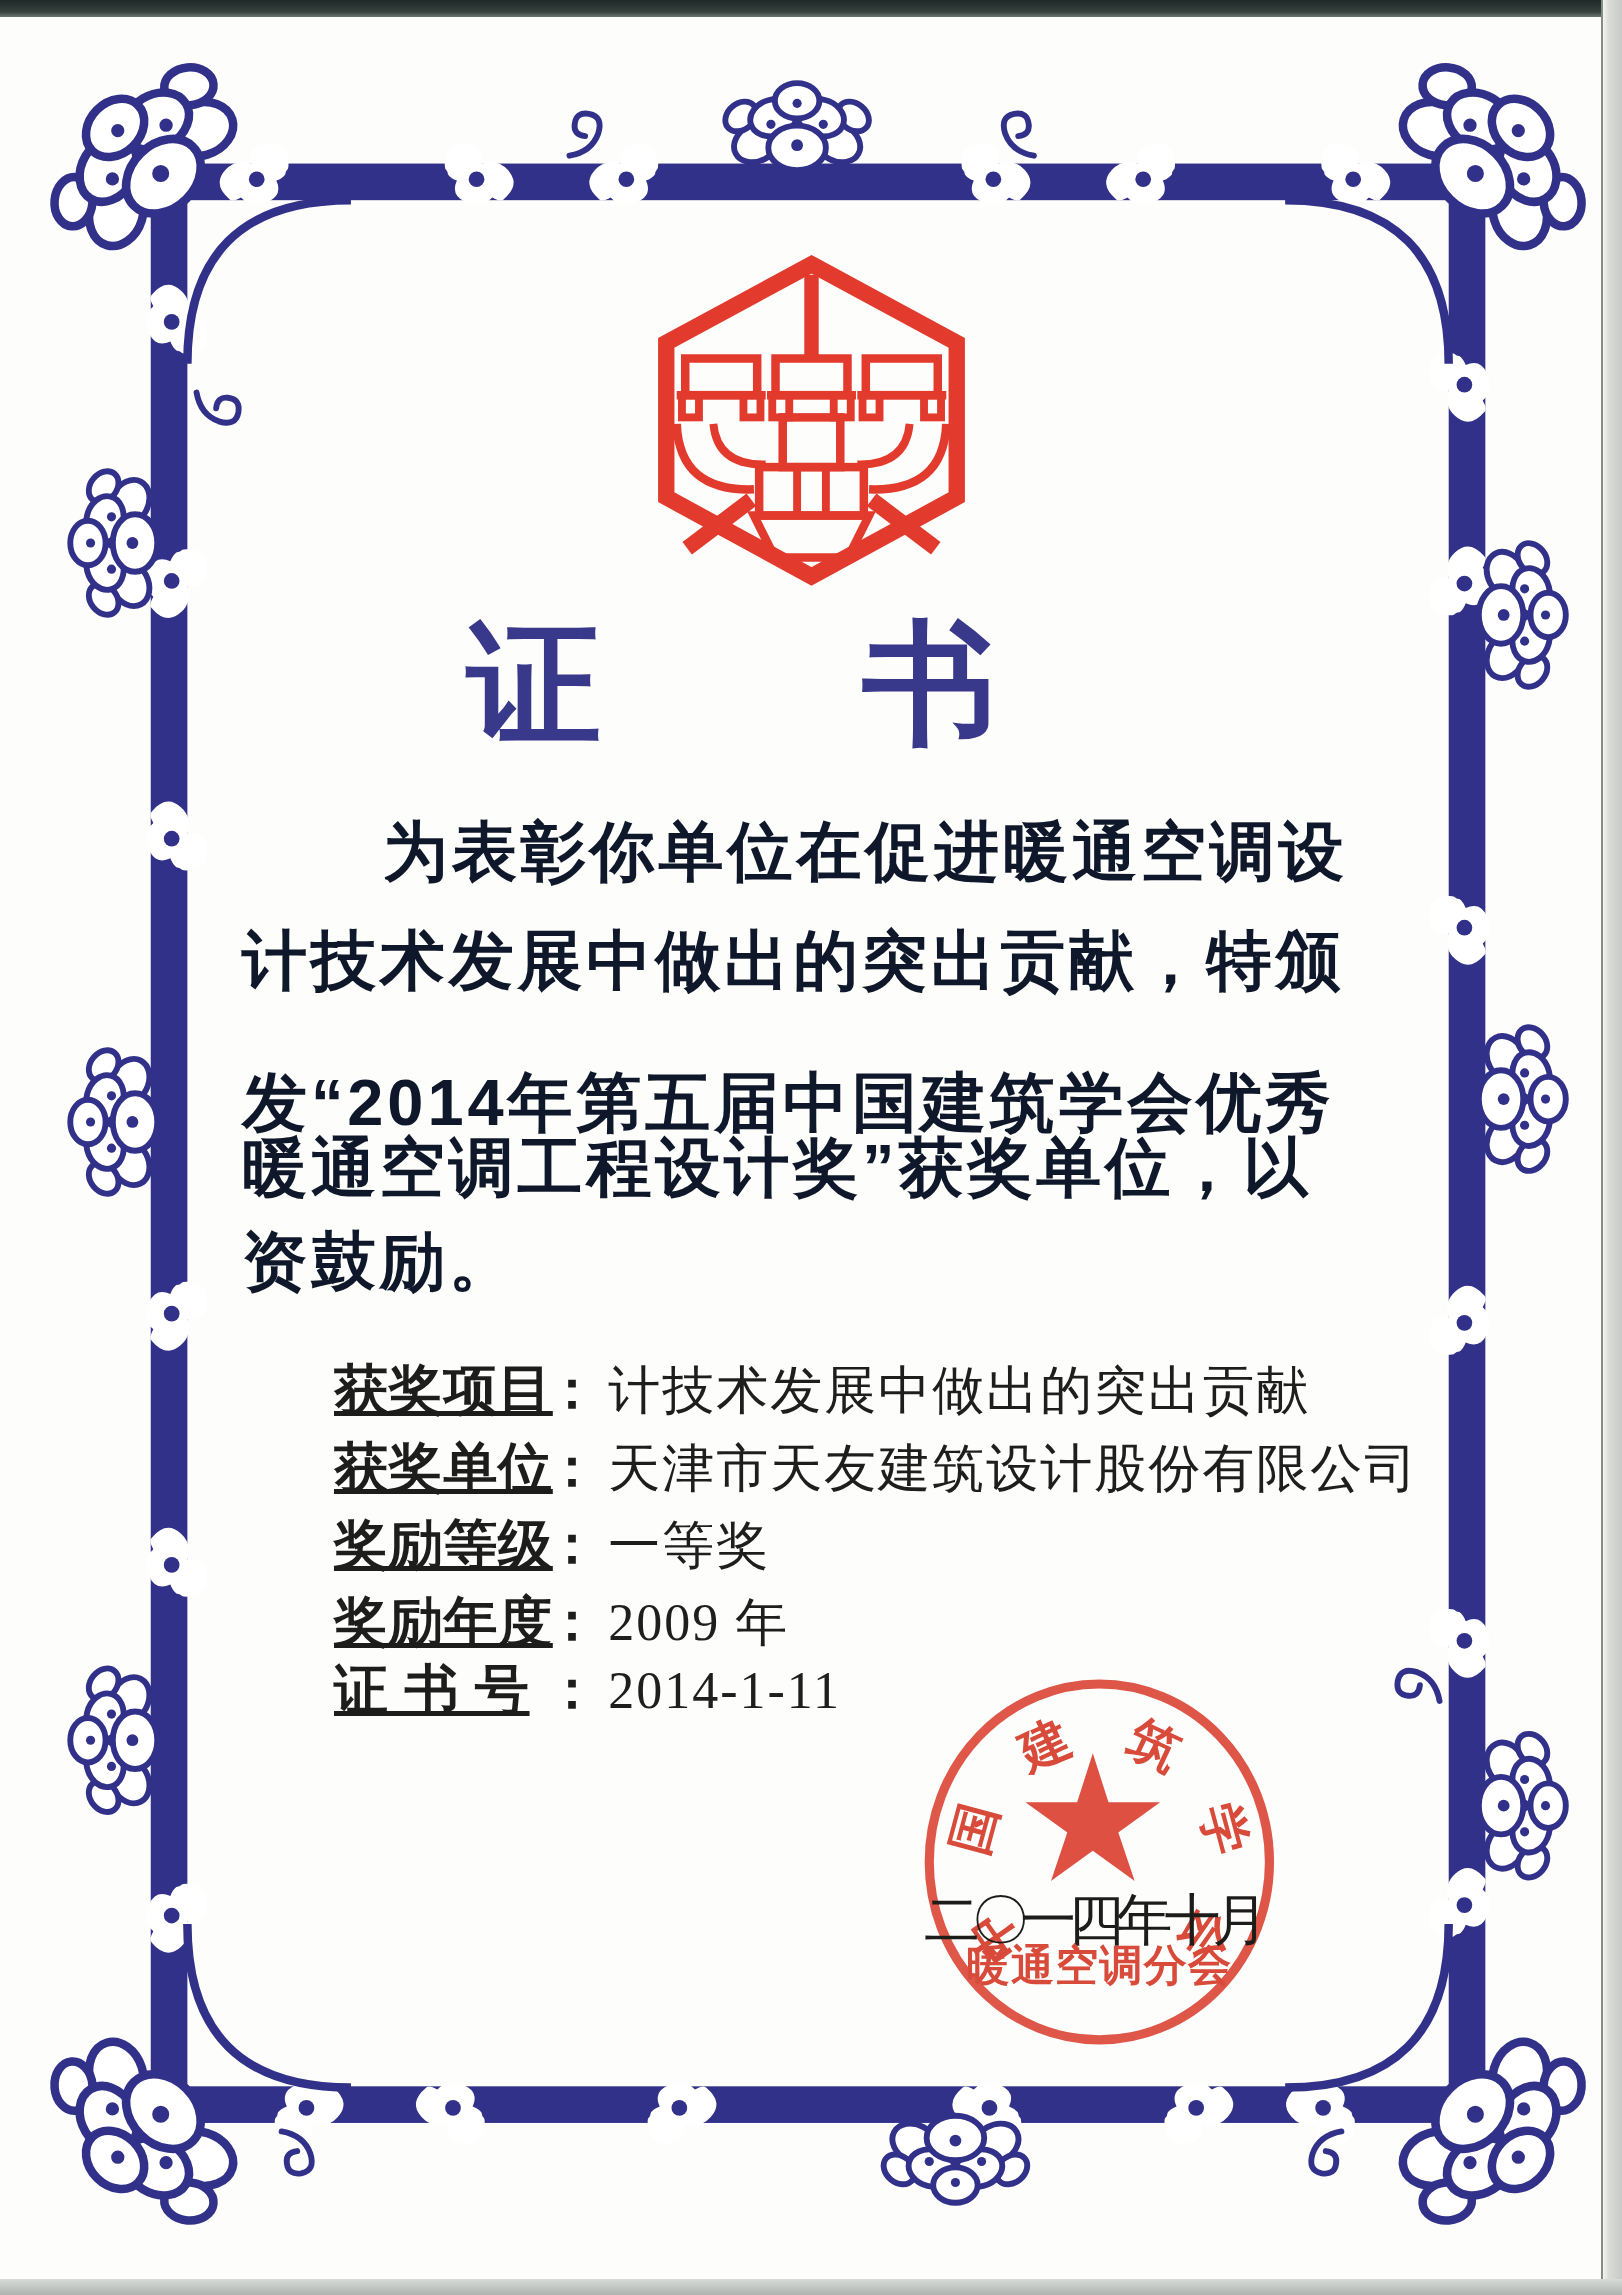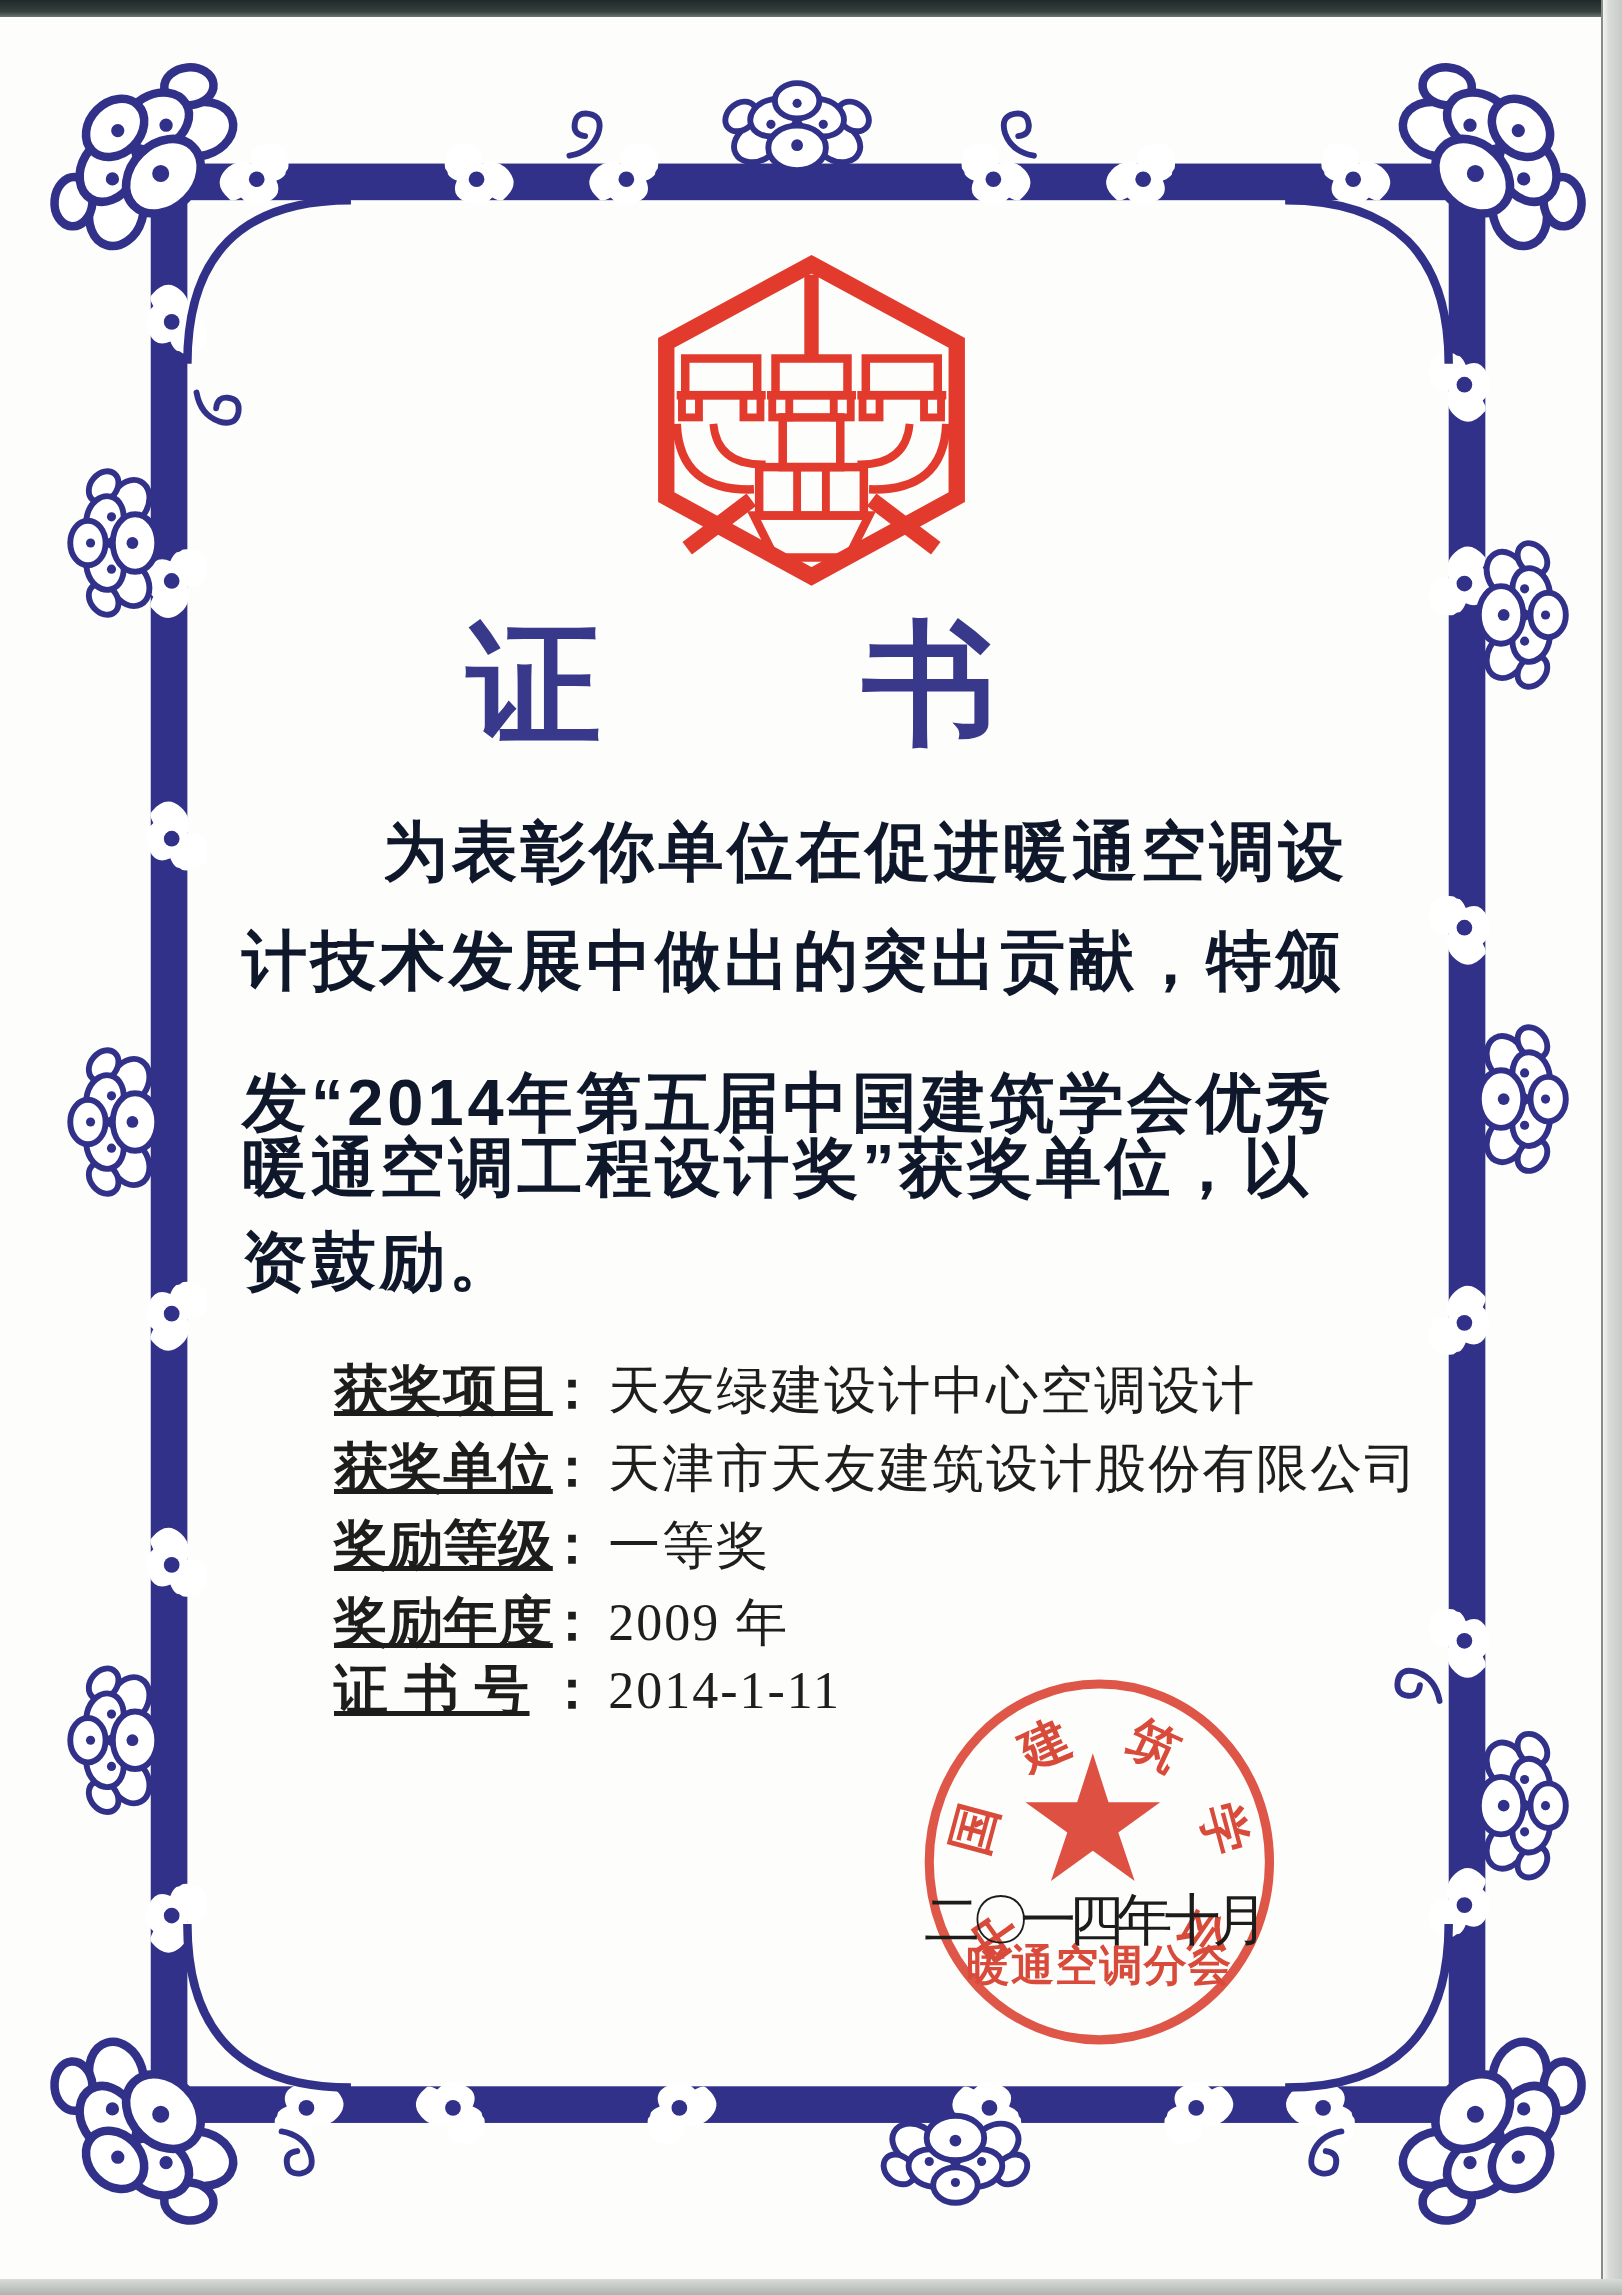--- a/index.html
+++ b/index.html
@@ -205,7 +205,7 @@
   <div id="bl4" class="abs bline">资鼓励。</div>
 
   <div id="fr0" class="abs frow">
-    <span class="f-label">获奖项目</span><span class="f-colon">：</span><span class="f-value">天友绿建设计中心空调设计</span>
+    <span class="f-label">获奖项目</span><span class="f-colon">：</span><span class="f-value">计技术发展中做出的突出贡献</span>
   </div>
   <div id="fr1" class="abs frow">
     <span class="f-label">获奖单位</span><span class="f-colon">：</span><span class="f-value">天津市天友建筑设计股份有限公司</span>

